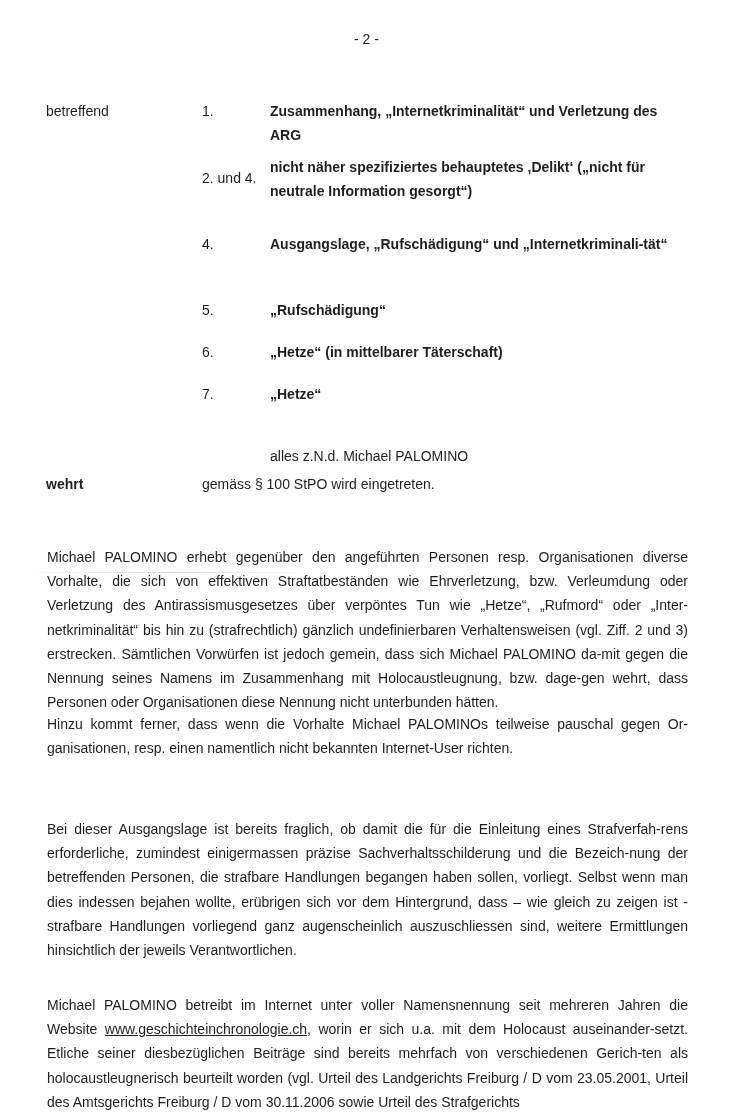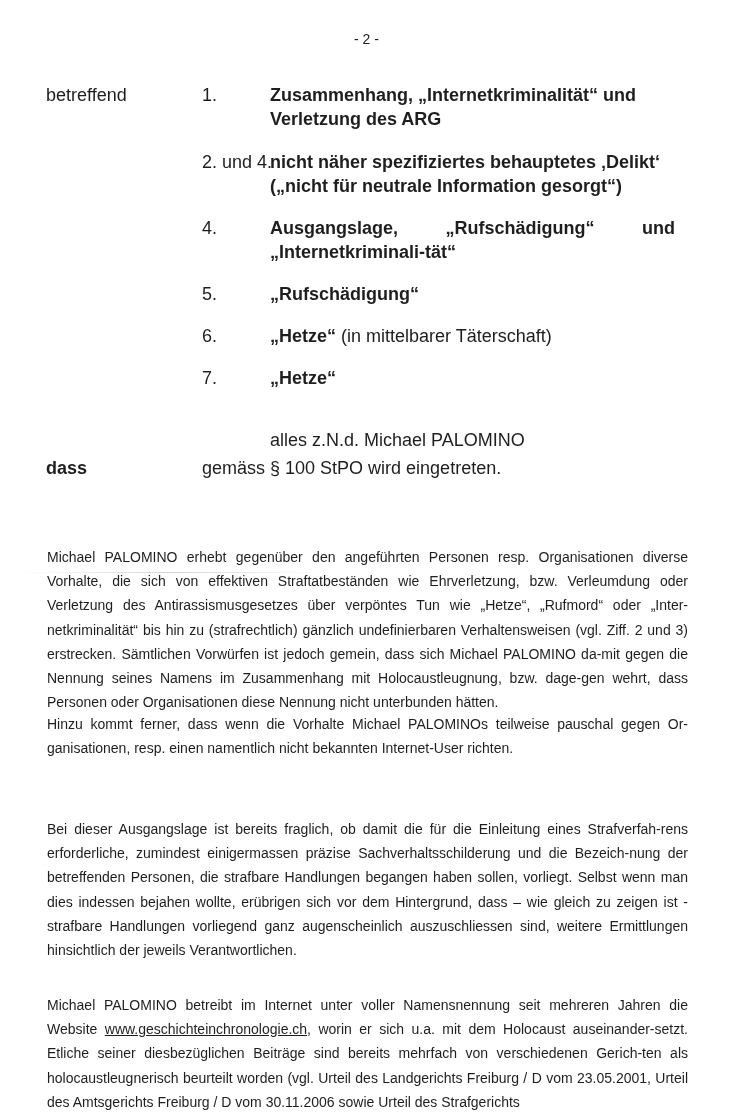--- a/index.html
+++ b/index.html
@@ -6,7 +6,7 @@
   body { width: 733px; height: 1119px; overflow: hidden; position: relative;
          font-family: "Liberation Sans", sans-serif; color: #1e1e1e; font-size: 14px; }
   .page-num { position: absolute; top: 31px; left: 0; width: 733px; text-align: center; font-size: 14px; }
-  .row { position: absolute; line-height: 24px; font-size: 18px; }
+  .row { position: absolute; line-height: 24px; font-size: 14px; margin-top: 16px; }
   .lbl { left: 46px; }
   .num { left: 202px; }
   .txt { left: 270px; width: 410px; font-weight: bold; }

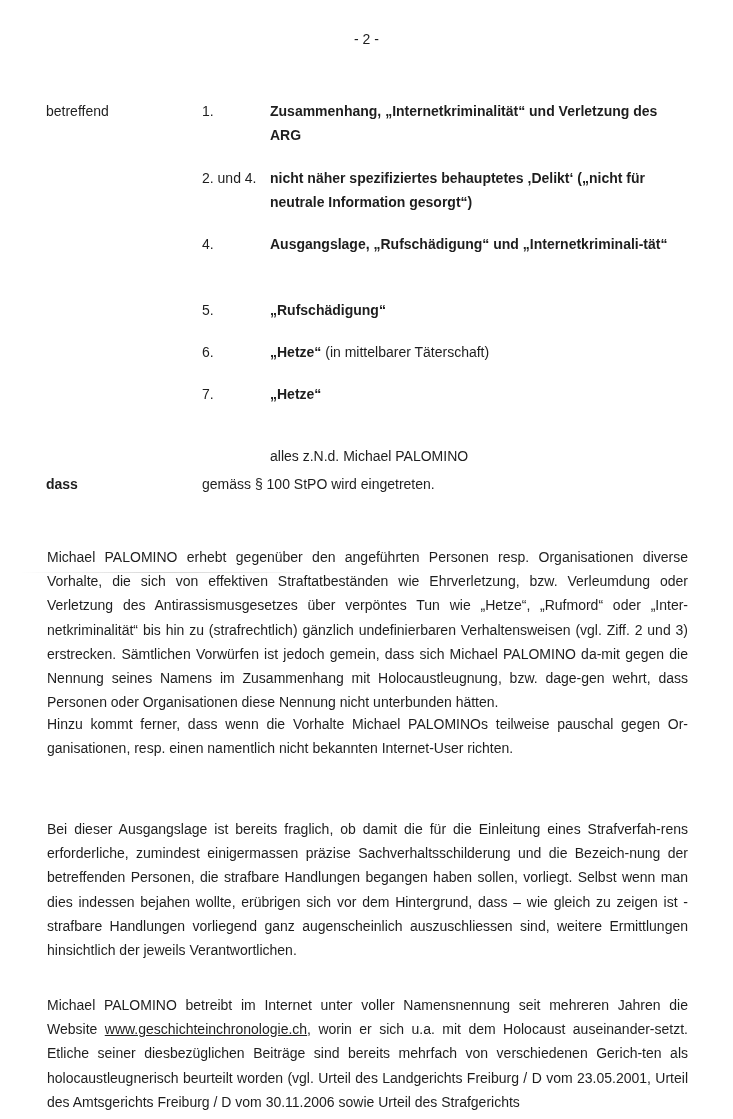--- a/index.html
+++ b/index.html
@@ -28,7 +28,7 @@
 <div class="row txt" style="top:83px">Zusammenhang, „Internetkriminalität“ und Verletzung des ARG</div>
 
 <div class="row num" style="top:150px">2. und 4.</div>
-<div class="row txt" style="top:150px">nicht näher spezifiziertes behauptetes ‚Delikt‘ („nicht für neutrale Information gesorgt“)</div>
+<div class="row txt" style="top:139px">nicht näher spezifiziertes behauptetes ‚Delikt‘ („nicht für neutrale Information gesorgt“)</div>
 
 <div class="row num" style="top:216px">4.</div>
 <div class="row txt" style="top:216px;width:405px;text-align:justify">Ausgangslage, „Rufschädigung“ und „Internetkriminali-tät“</div>

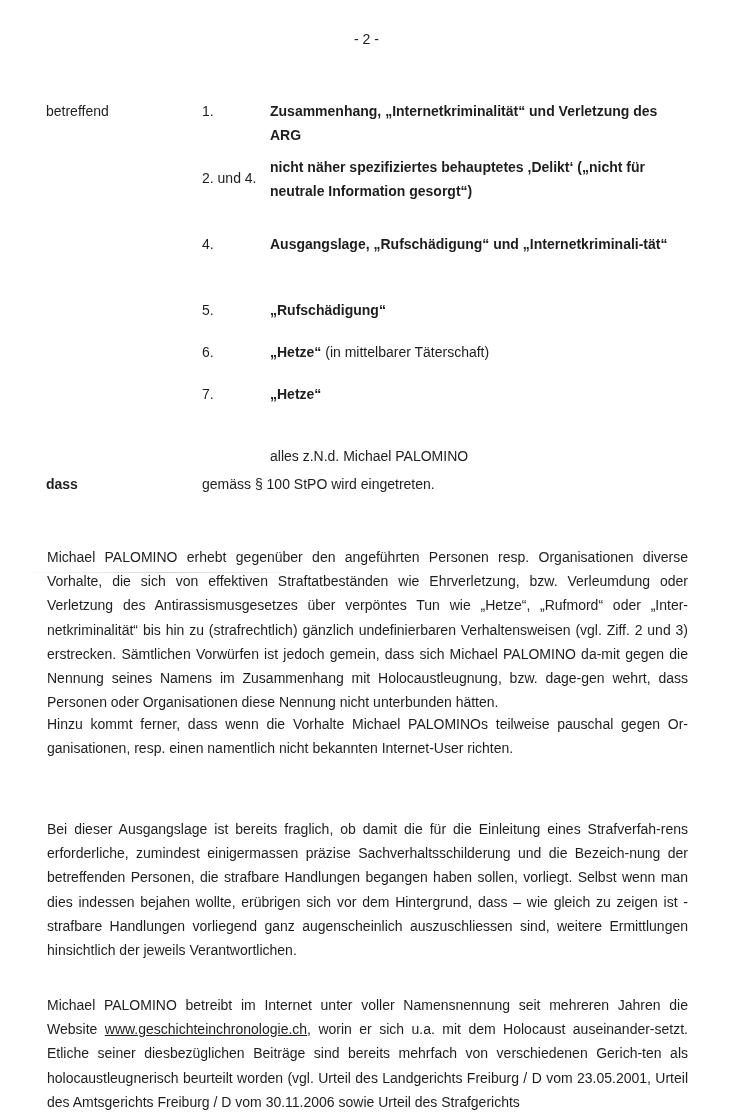--- a/index.html
+++ b/index.html
@@ -10,7 +10,7 @@
   .lbl { left: 46px; }
   .num { left: 202px; }
   .txt { left: 270px; width: 410px; font-weight: bold; }
-  .txt .normal { font-weight: normal; }
+  .txt .normal { font-weight: bold; }
   .para { position: absolute; left: 47px; width: 641px; text-align: justify;
           line-height: 24.2px; font-size: 14px; text-align-last: left; margin-top: 35px; }
   .link { text-decoration: underline; }

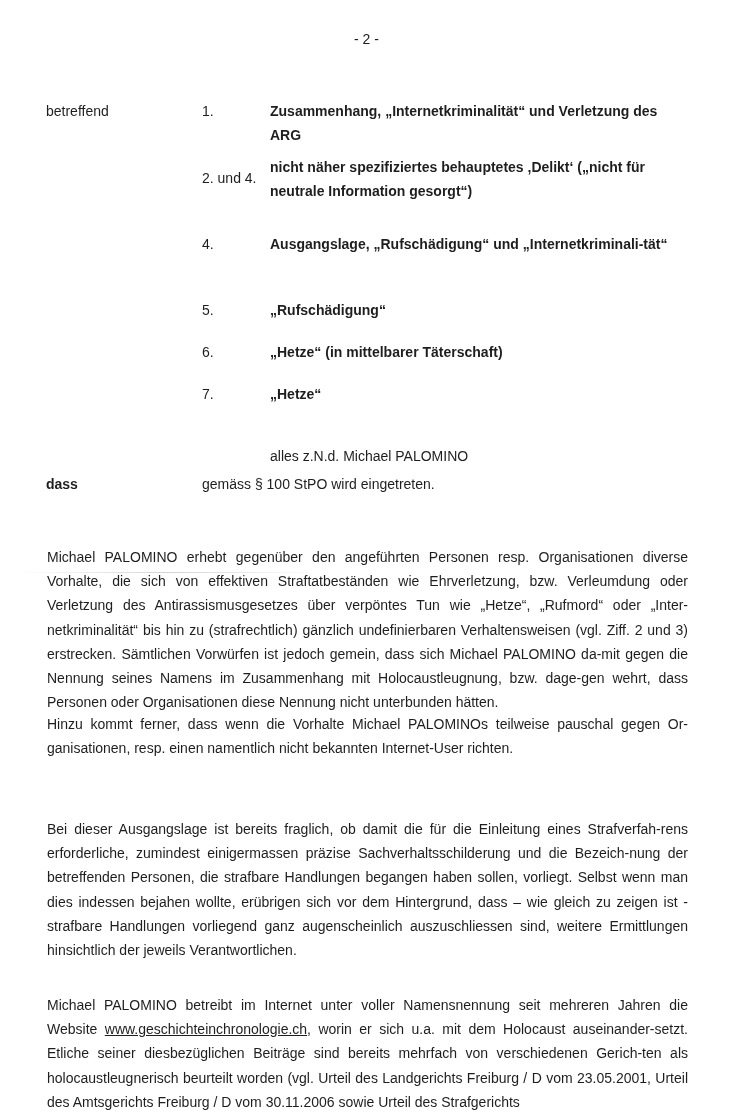--- a/index.html
+++ b/index.html
@@ -44,7 +44,7 @@
 
 <div class="row" style="top:428px;left:270px">alles z.N.d. Michael PALOMINO</div>
 
-<div class="row lbl" style="top:456px;font-weight:bold">dass</div>
+<div class="row lbl" style="top:456px;font-weight:bold">wehrt</div>
 <div class="row num" style="top:456px">gemäss § 100 StPO wird eingetreten.</div>
 
 <div class="para" style="top:510px">Michael PALOMINO erhebt gegenüber den angeführten Personen resp. Organisationen diverse Vorhalte, die sich von effektiven Straftatbeständen wie Ehrverletzung, bzw. Verleumdung oder Verletzung des Antirassismusgesetzes über verpöntes Tun wie „Hetze“, „Rufmord“ oder „Inter-netkriminalität“ bis hin zu (strafrechtlich) gänzlich undefinierbaren Verhaltensweisen (vgl. Ziff. 2 und 3) erstrecken. Sämtlichen Vorwürfen ist jedoch gemein, dass sich Michael PALOMINO da-mit gegen die Nennung seines Namens im Zusammenhang mit Holocaustleugnung, bzw. dage-gen wehrt, dass Personen oder Organisationen diese Nennung nicht unterbunden hätten.</div>

